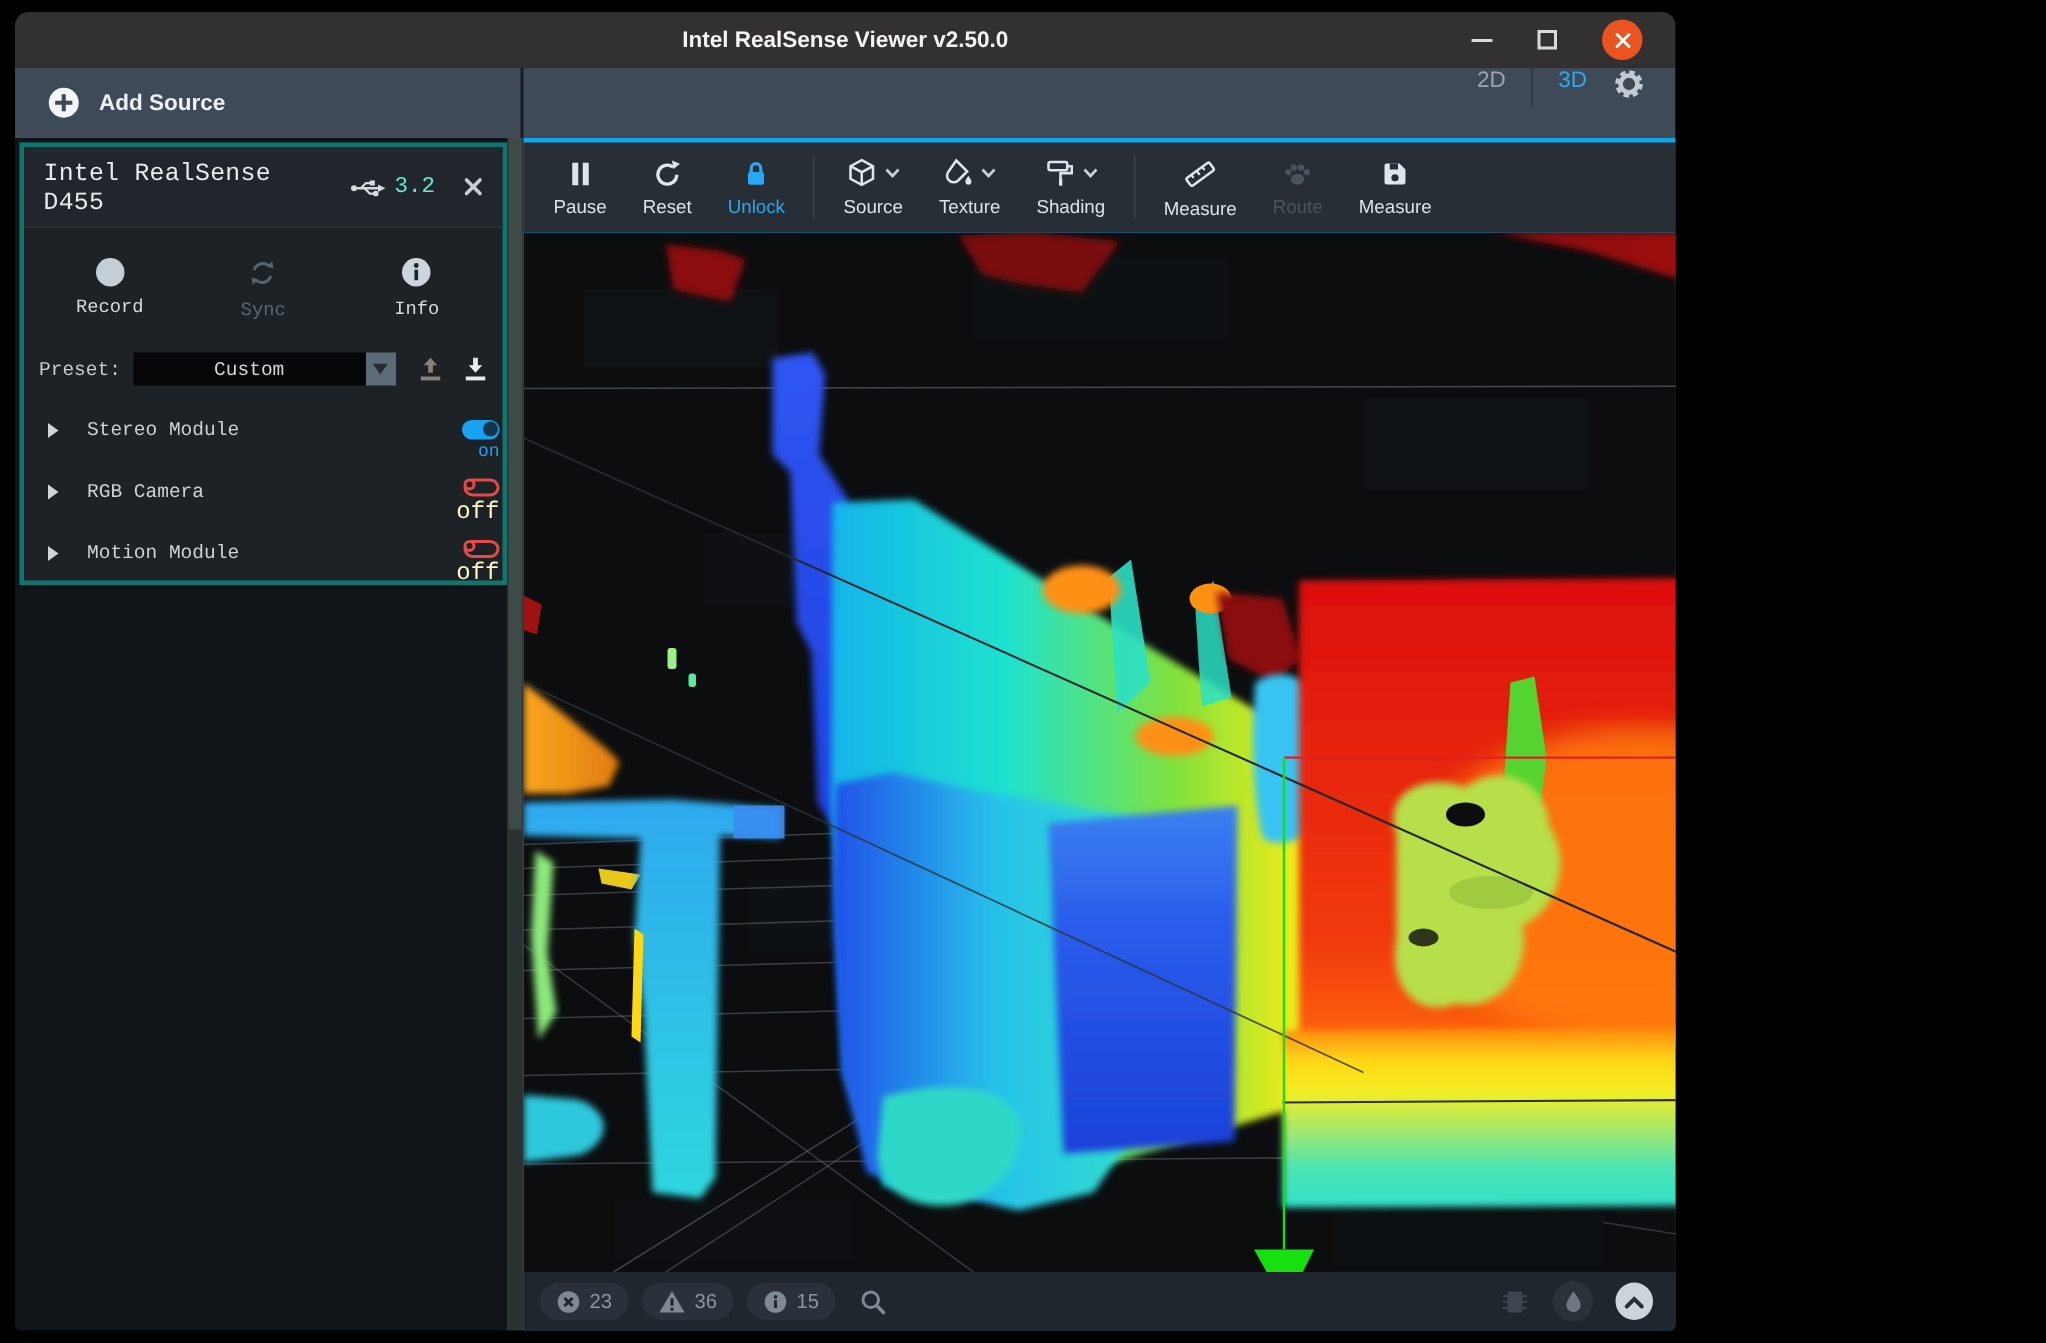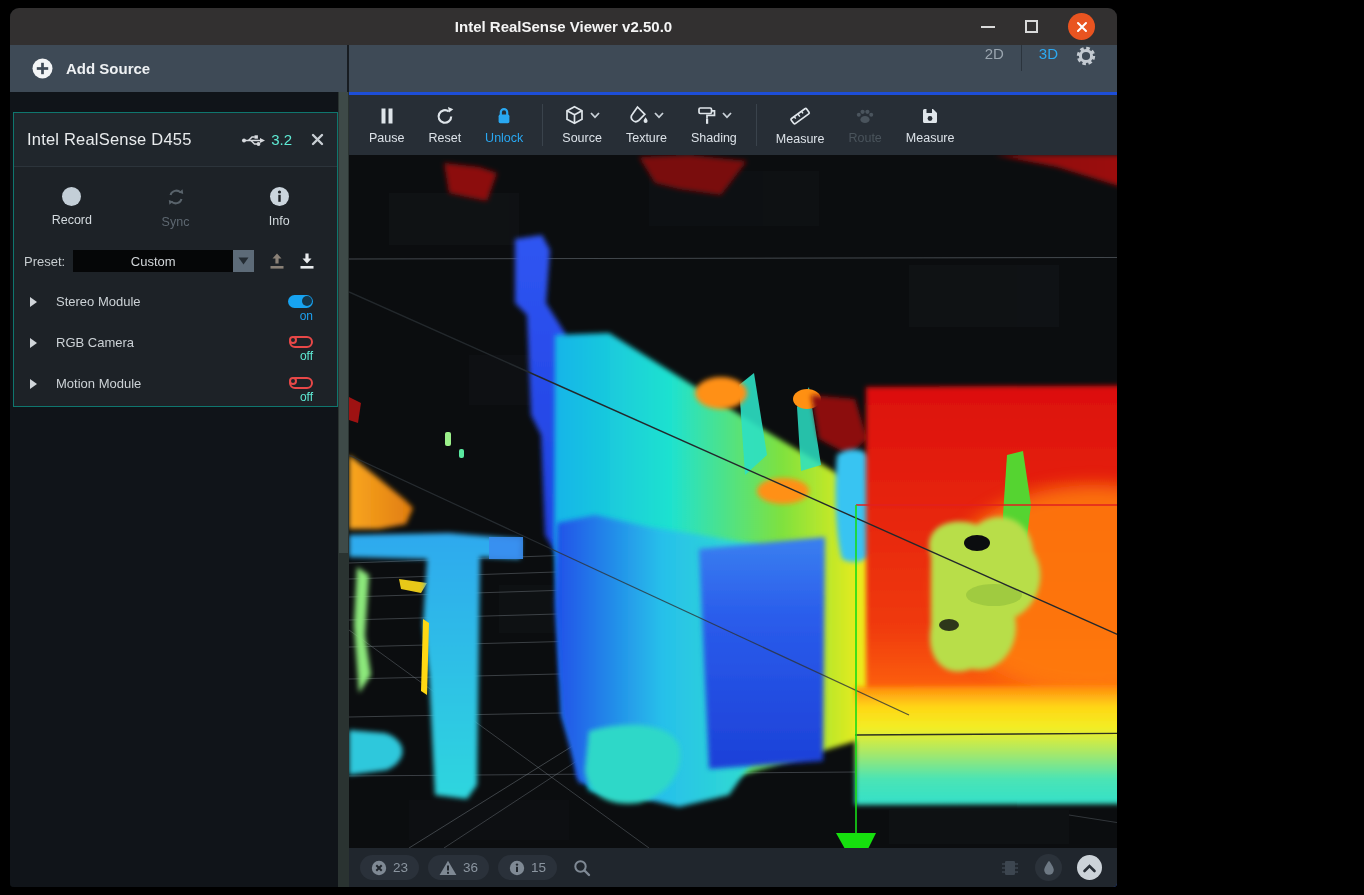--- a/index.html
+++ b/index.html
@@ -27,7 +27,7 @@
   .left-col { position:absolute; left:0; top:0; width:339px; height:100%; background:#101419; }
 
   
-  .device-panel { position:absolute; left:3px; top:20px; width:325px; height:295px; background:#1d2227; border:1px solid #0f766e; }
+  .device-panel { position:absolute; left:3px; top:3px; width:325px; height:295px; background:#1d2227; border:3px solid #0f766e;font-family:Liberation Mono, monospace; }
   .panel-header { height:54px; display:flex; align-items:center; padding:0 13px; gap:9px; background:#20262c; border-bottom:1px solid #2c343b; }
   .panel-title { font-size:16.5px; color:#e8ebed; letter-spacing:.2px; }
   .usb-group { margin-left:auto; display:flex; align-items:flex-end; gap:5px; color:#5eead4; font-size:15px; }

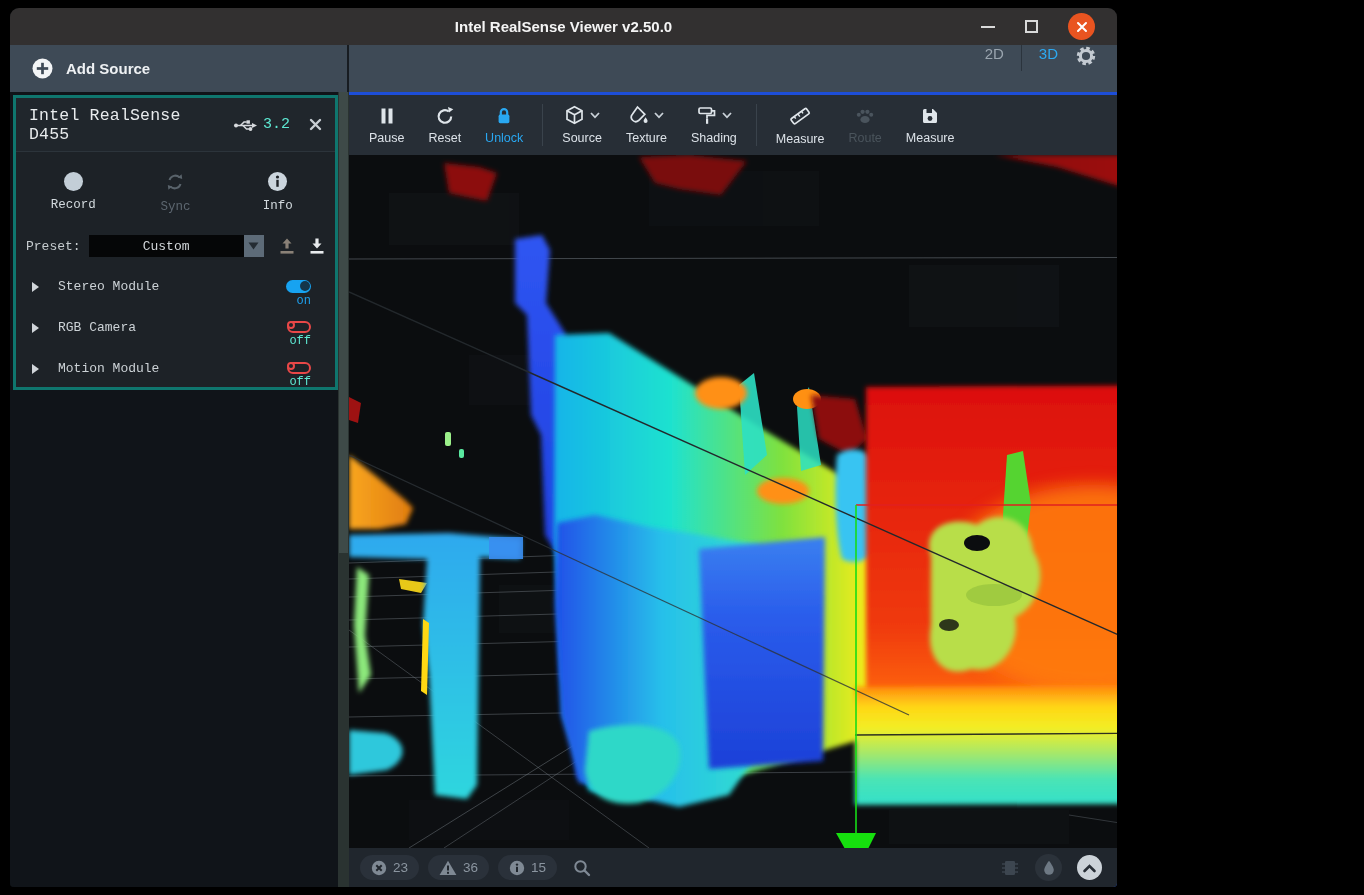--- a/index.html
+++ b/index.html
@@ -62,7 +62,7 @@
   .scroll-thumb { position:absolute; top:0; left:1px; width:9px; height:58%; background:#3e4a48; }
 
   
-  .viewport { position:absolute; left:339px; top:0; right:0; height:100%; background:#1d4ed8; }
+  .viewport { position:absolute; left:339px; top:0; right:0; height:100%; background:#0ea5e9; }
   .vtoolbar { position:absolute; top:3px; left:0; right:0; height:60px; background:#272e36; display:flex; align-items:stretch; padding-left:8px; }
   .tbtn { display:flex; flex-direction:column; align-items:center; justify-content:center; gap:5px; padding:0 12px; cursor:pointer; }
   .tbtn .tlabel { font-size:12.5px; color:#dce2e8; }

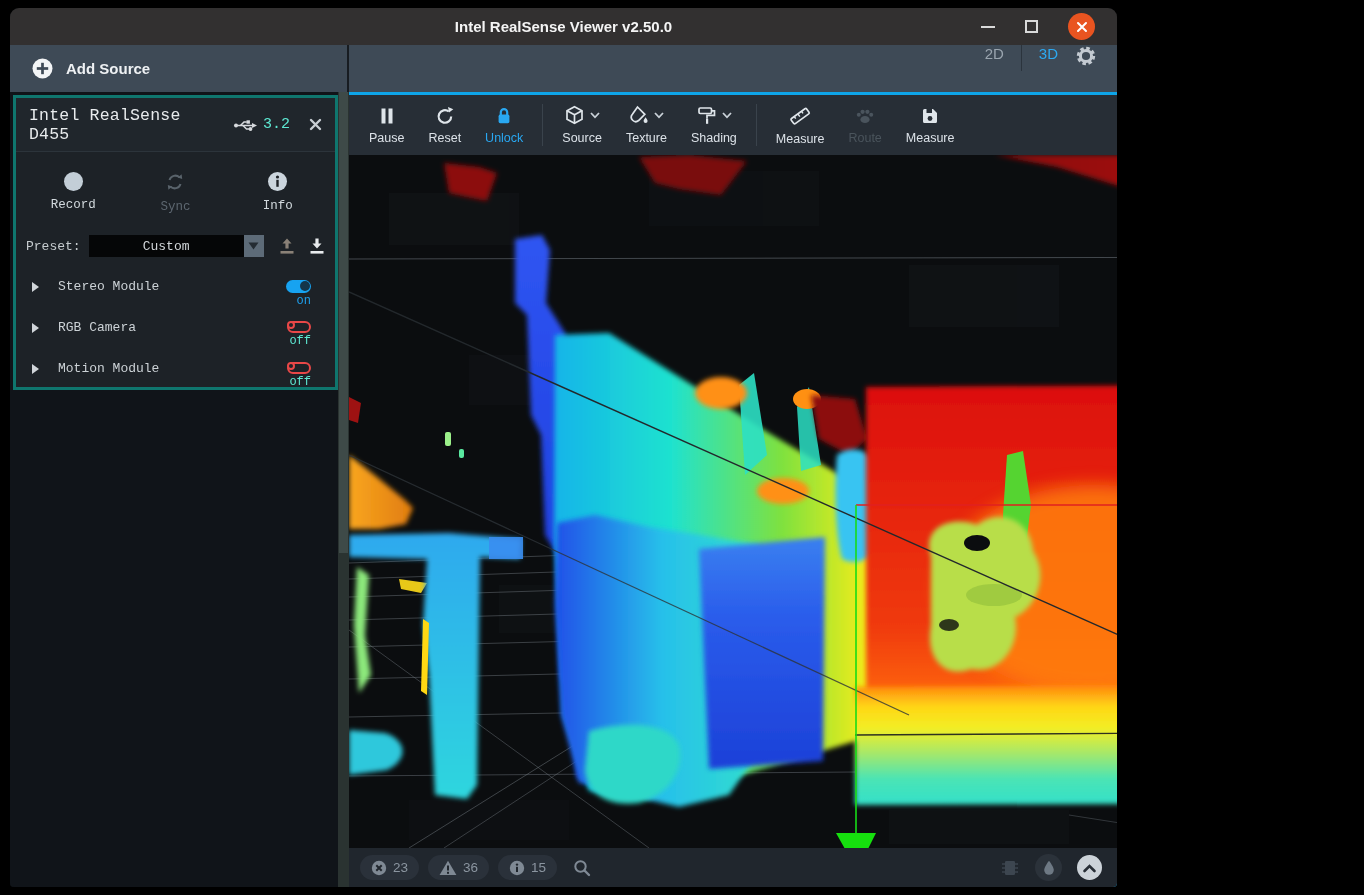--- a/index.html
+++ b/index.html
@@ -48,7 +48,7 @@
   .icon-upload { margin-left:15px; cursor:pointer; display:flex; }
   .icon-download { margin-left:14px; cursor:pointer; display:flex; }
 
-  .module-row { height:41px; display:flex; align-items:center; padding:0 24px 0 15px; cursor:pointer; }
+  .module-row { height:41px; display:flex; align-items:center; padding:0 2px 0 15px; cursor:pointer; }
   .module-label { margin-left:18px; font-size:13px; color:#ccd2d6; }
   .toggle-wrap { margin-left:auto; display:flex; flex-direction:column; align-items:flex-end; margin-top:14px; }
   .toggle-on { width:25px; height:13px; border-radius:7px; background:#17a3f1; position:relative; }

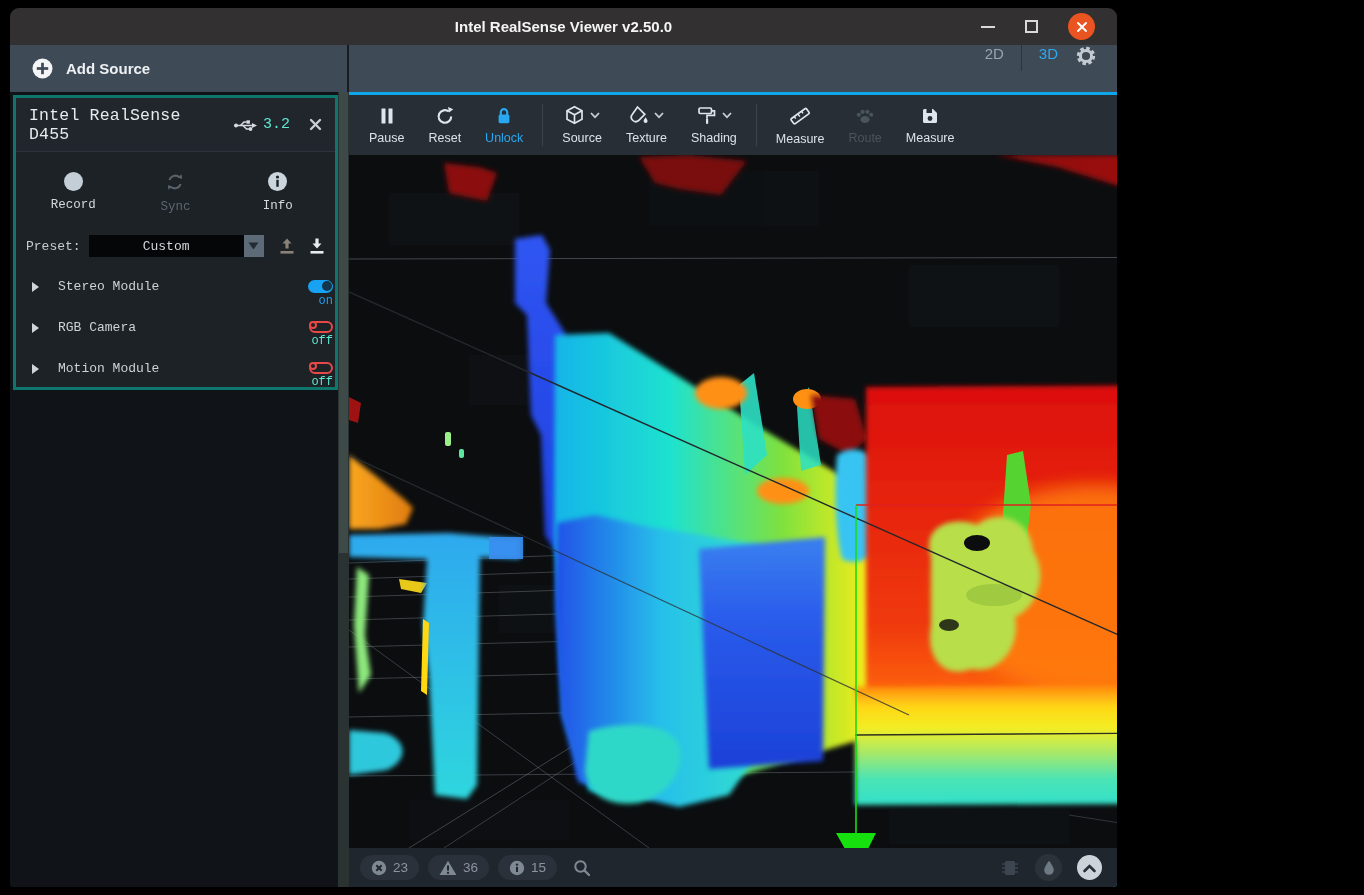--- a/index.html
+++ b/index.html
@@ -56,7 +56,7 @@
   .toggle-off { width:24px; height:12px; border-radius:7px; border:2px solid #e84848; position:relative; }
   .toggle-off i { position:absolute; left:-2px; top:-2px; width:8px; height:8px; border-radius:50%; border:2px solid #e84848; background:#1d2227; }
   .state-on { font-size:12px; color:#1da0ee; margin-top:1px; }
-  .state-off { font-size:12px; color:#5eead4; margin-top:1px; }
+  .state-off { font-size:16px; color:#fef9c3; margin-top:1px; }
 
   .scrollbar { position:absolute; right:0; top:0; width:11px; height:100%; background:#2a3331; }
   .scroll-thumb { position:absolute; top:0; left:1px; width:9px; height:58%; background:#3e4a48; }

